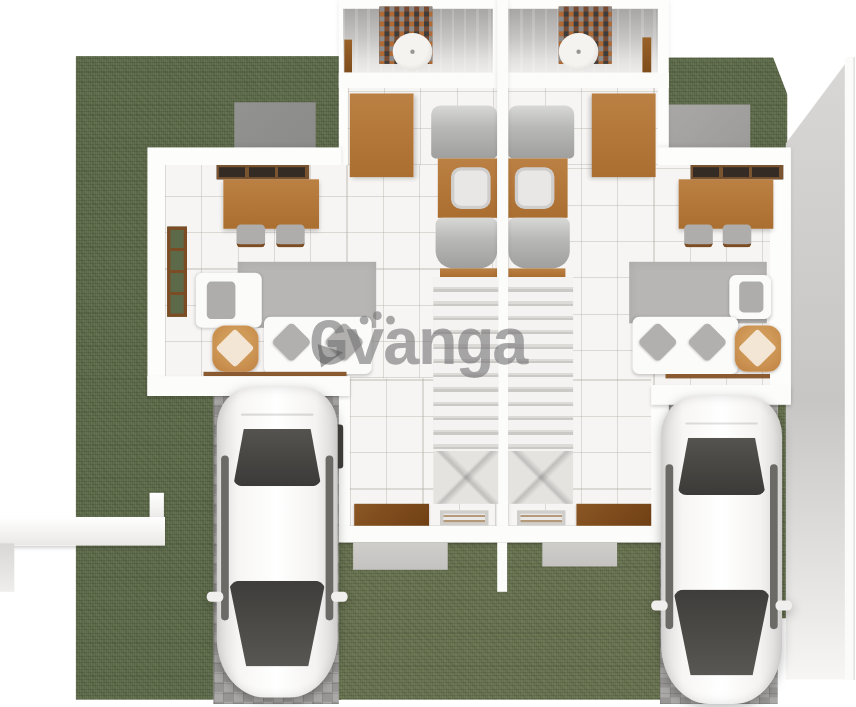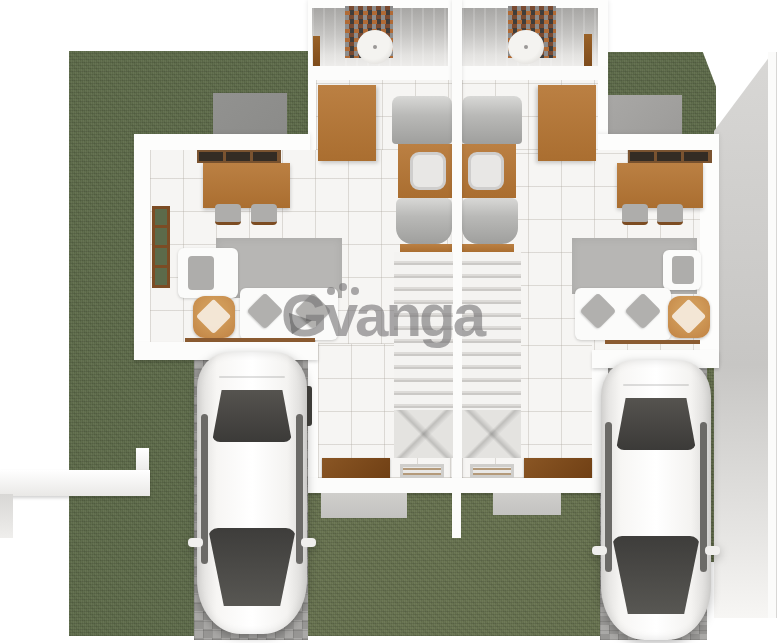--- a/index.html
+++ b/index.html
@@ -4,7 +4,7 @@
 <style>
   html,body{margin:0;padding:0;background:#ffffff;}
   .canvas{position:relative;width:778px;height:643px;background:#ffffff;overflow:hidden;
-          font-family:Liberation Sans, sans-serif;}
+          font-family:Liberation Mono, monospace;}
   .abs{position:absolute;}
 
   

